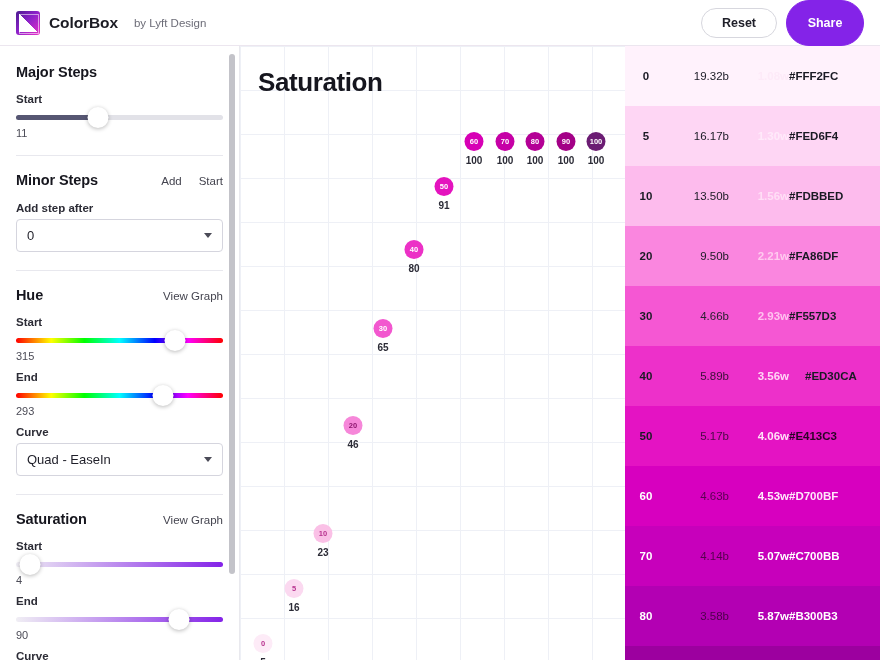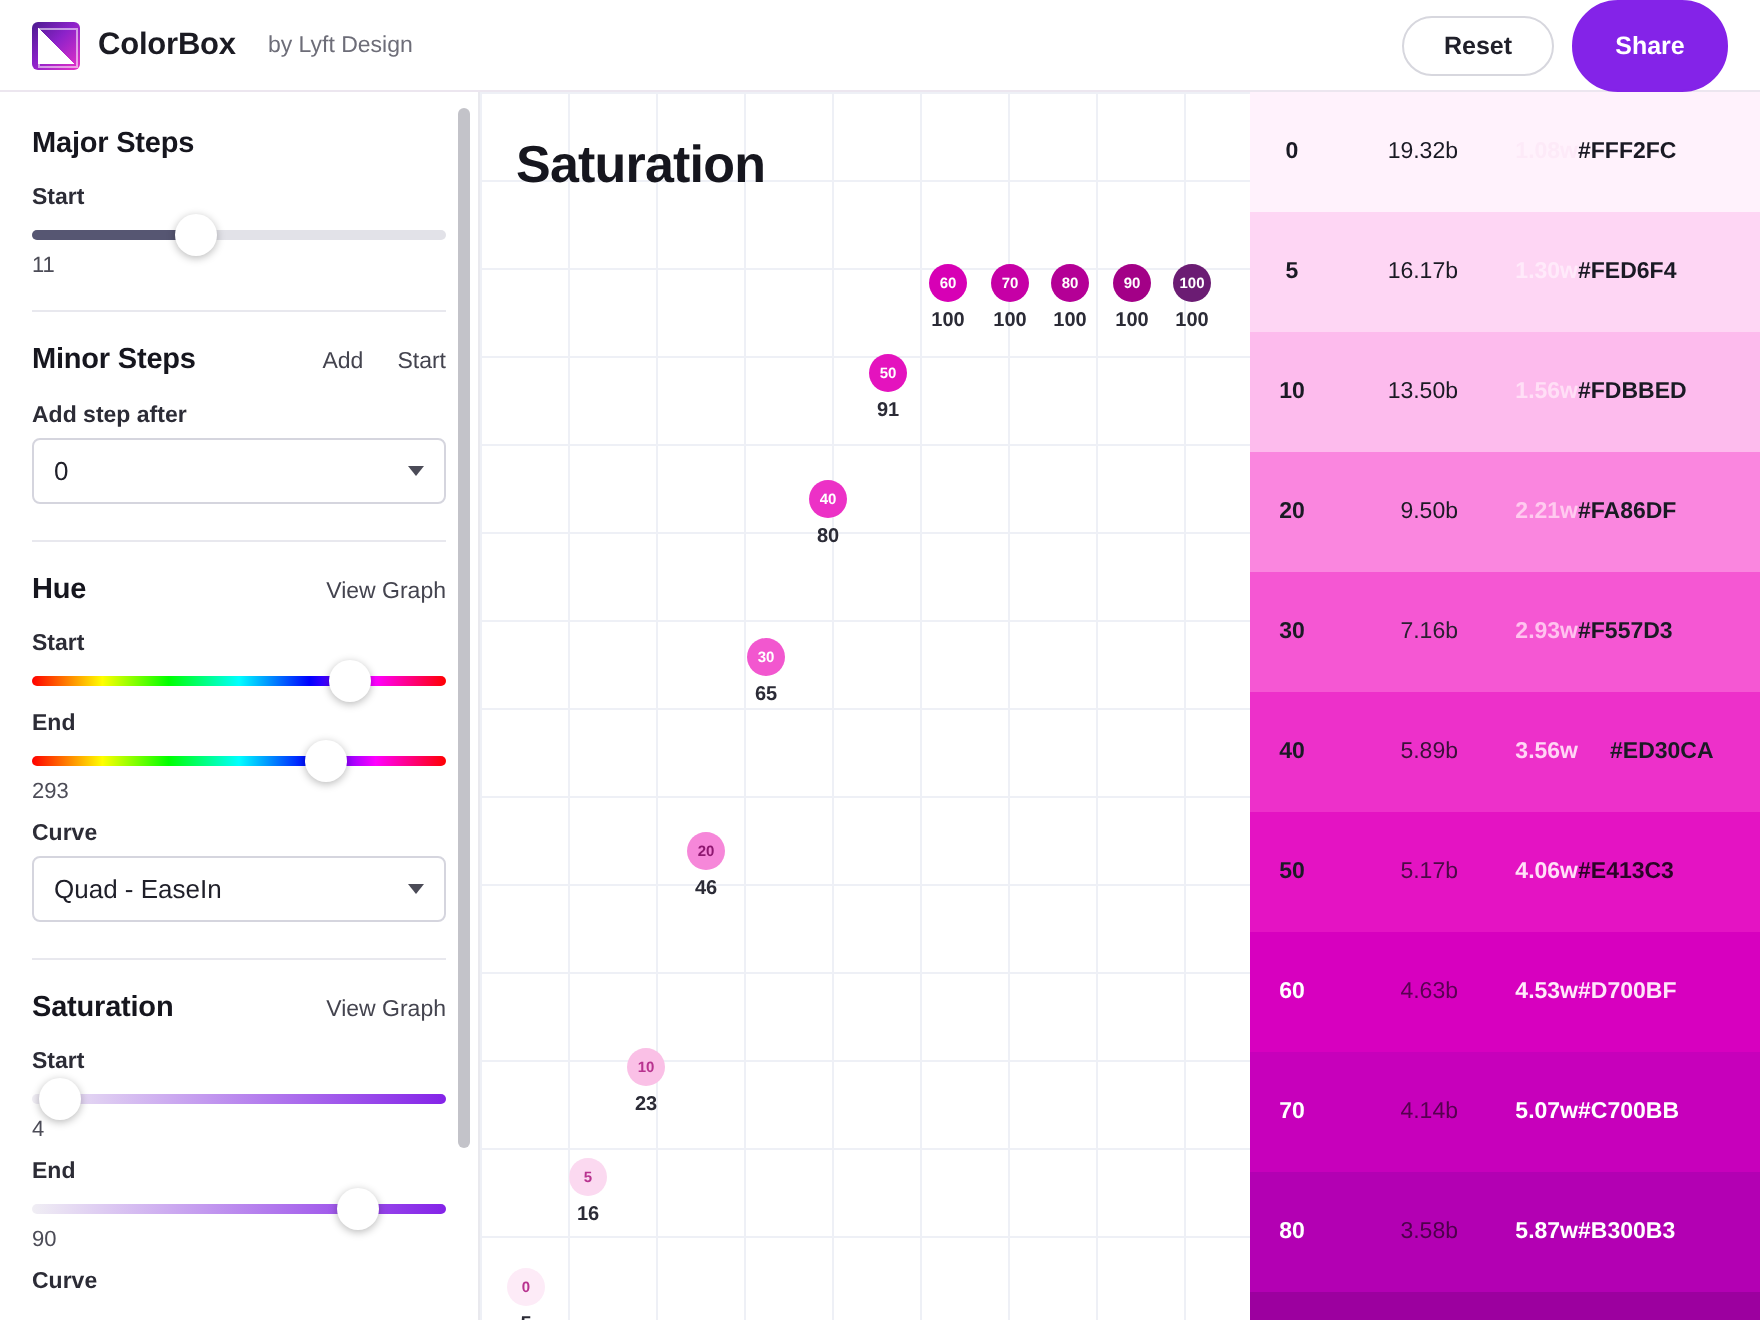--- a/index.html
+++ b/index.html
@@ -365,7 +365,7 @@
     </div>
     <div class="swatch-row" style="background: rgb(245, 87, 211);">
       <div class="c-step" style="color: rgb(26, 26, 36);">30</div>
-      <div class="c-b" style="color: rgb(42, 32, 48);">7.16b</div>
+      <div class="c-b" style="color: rgb(42, 32, 48);">4.66b</div>
       <div class="c-w" style="color: rgb(255, 194, 239);">2.93w</div>
       <div class="c-hex" style="color: rgb(26, 26, 36);">#F557D3</div>
     </div>

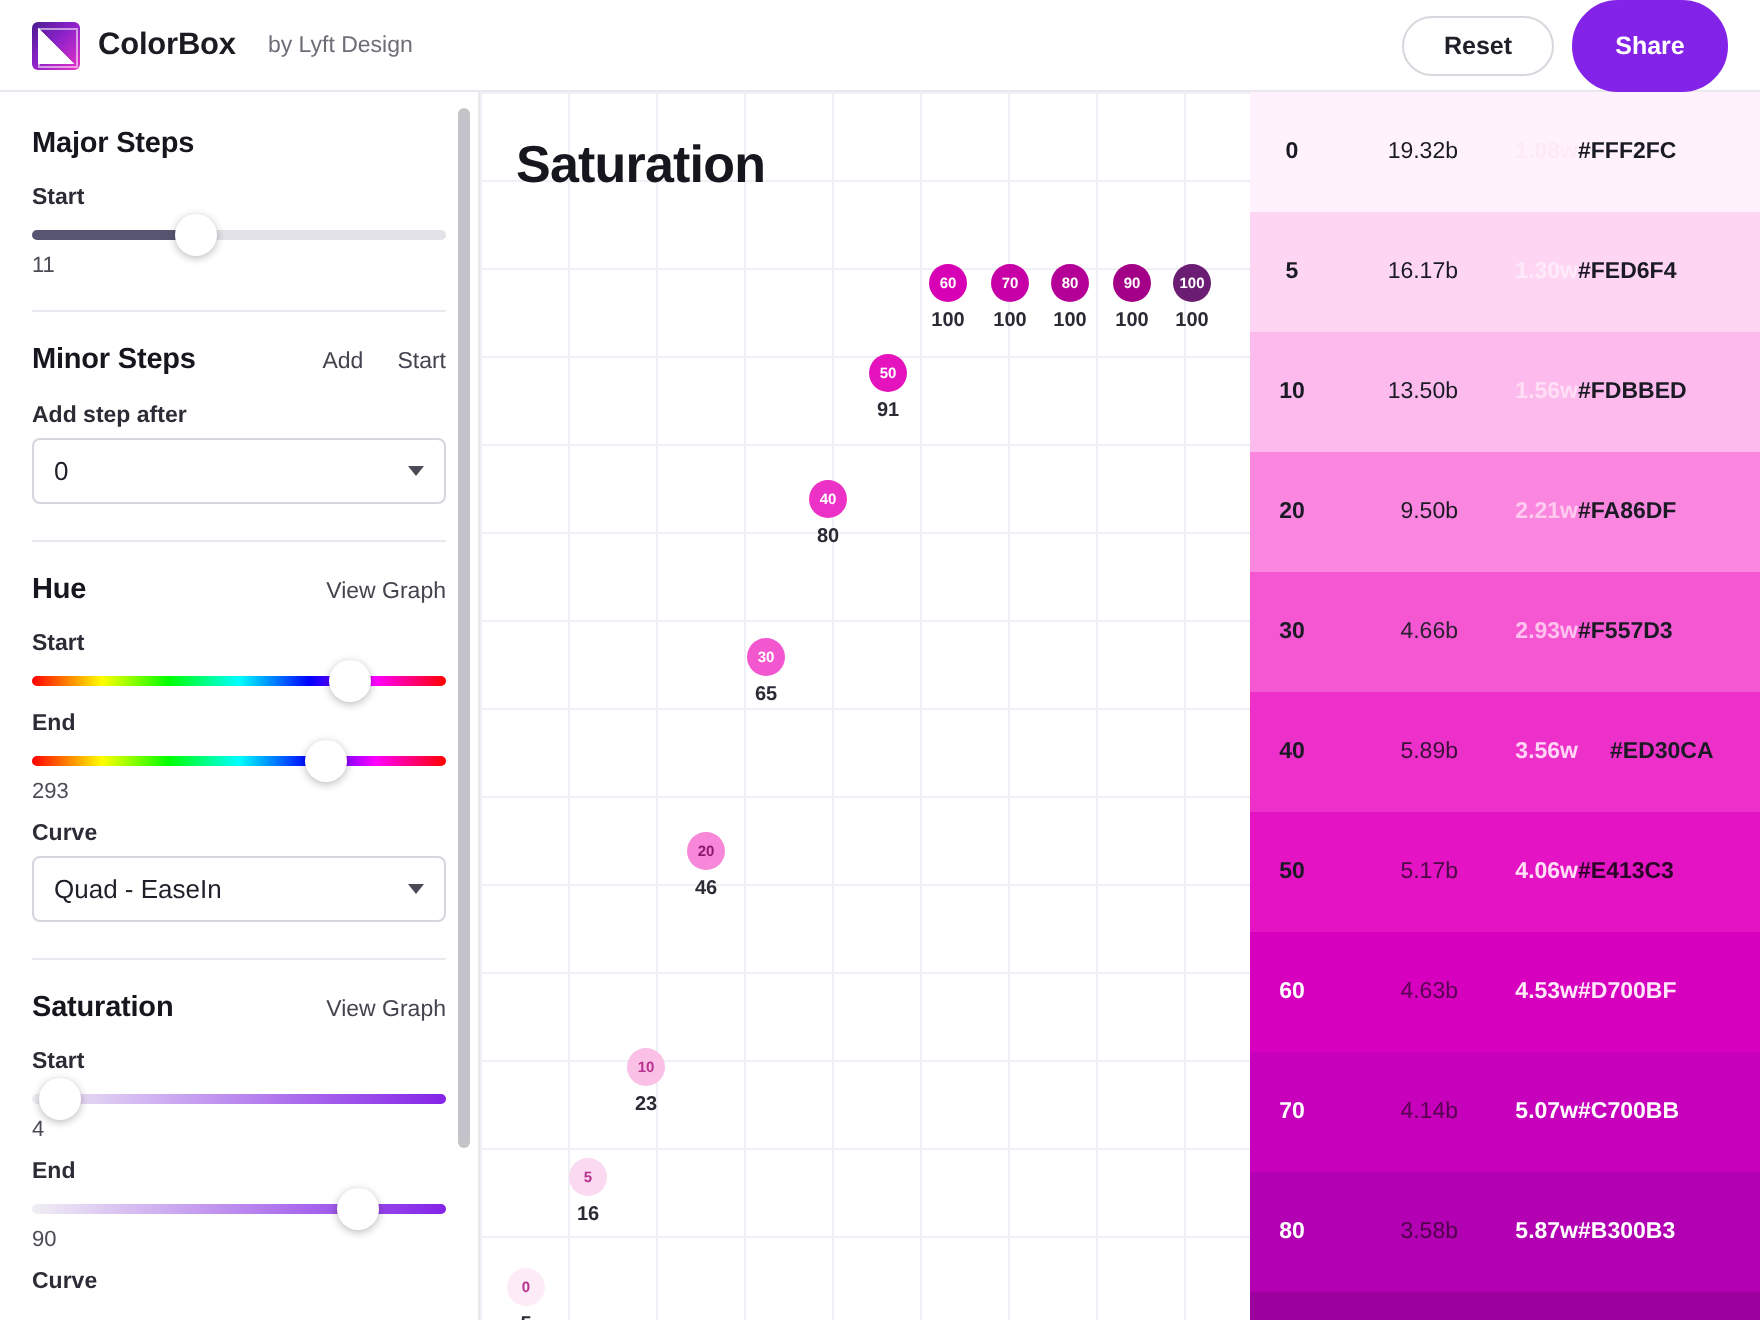--- a/index.html
+++ b/index.html
@@ -236,6 +236,7 @@
     <div class="hue-track"></div>
     <div class="knob" id="hue-start-knob" style="left: 158.76px;"></div>
   </div>
+  <div class="val-label">315</div>
 
   <div style="height:9px"></div>
   <div class="fld-label">End</div>

